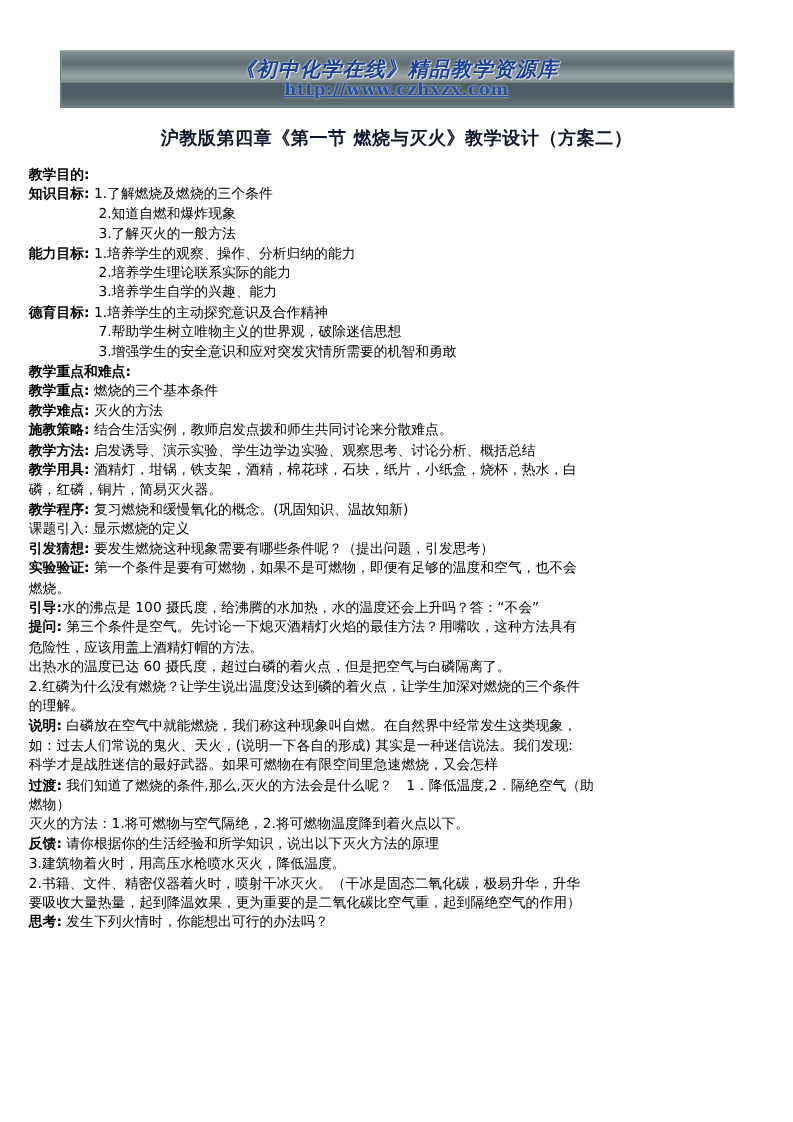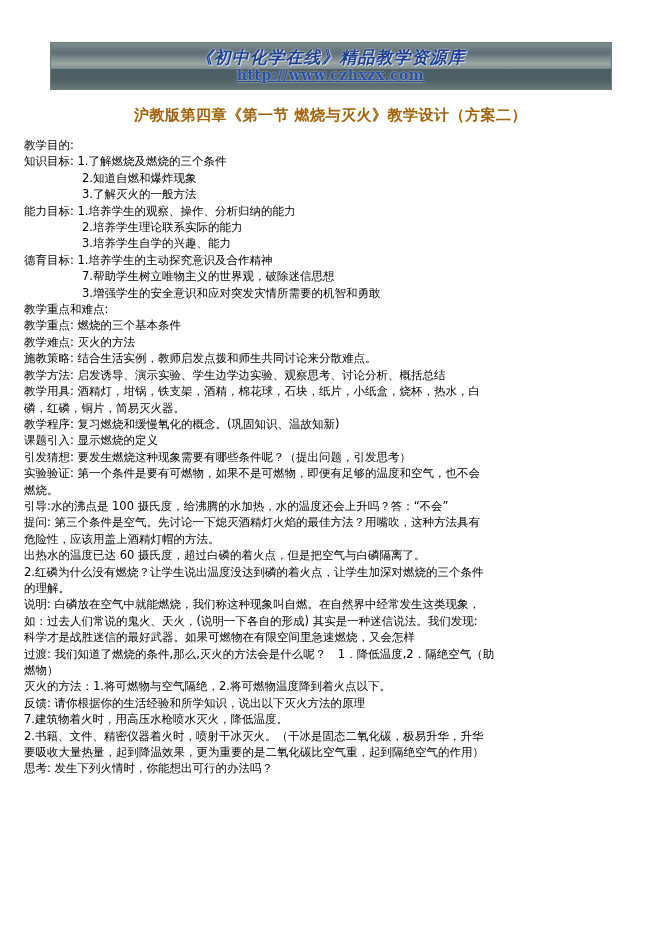--- a/index.html
+++ b/index.html
@@ -73,7 +73,7 @@
     font-family: "DejaVu Serif", "Liberation Serif", serif;
     font-size: 15px;
     font-weight: bold;
-    color: #a16207;
+    color: #0f172a;
     letter-spacing: 0.5px;
   }
 

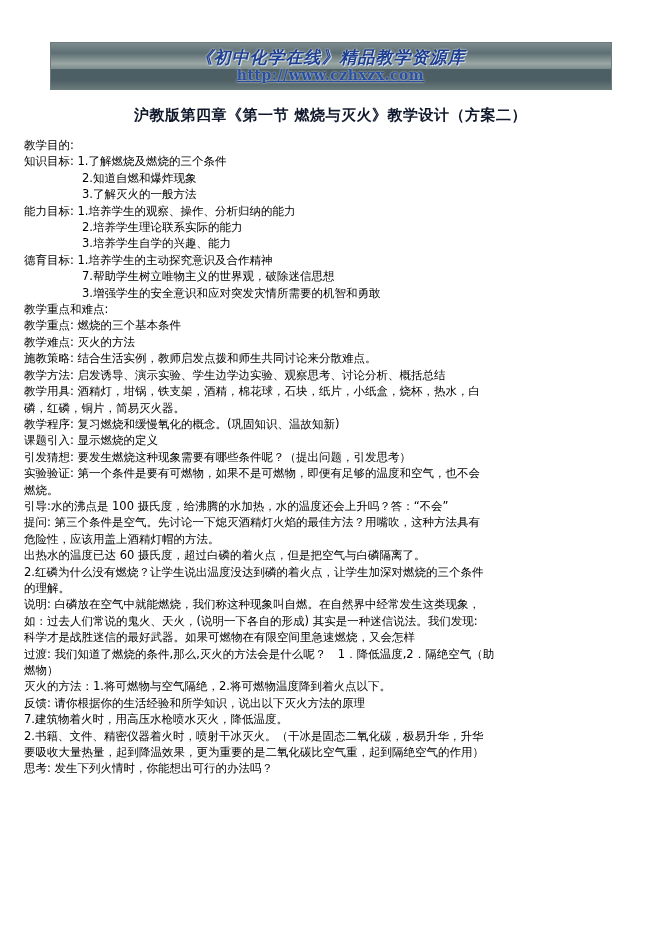--- a/index.html
+++ b/index.html
@@ -88,7 +88,7 @@
     white-space: pre-wrap;
     word-break: break-all;
   }
-  .b { font-weight: normal; }
+  .b { font-weight: bold; }
   .ind1 { padding-left: 58px; }
 </style>
 </head>

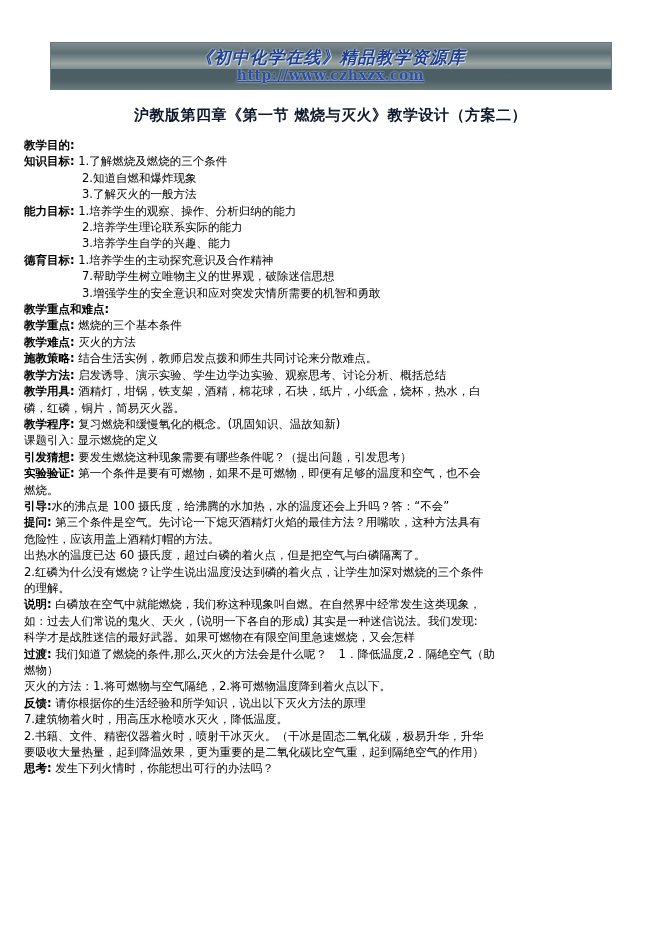--- a/index.html
+++ b/index.html
@@ -139,7 +139,7 @@
       <div class="line"><span>燃物）</span></div>
       <div class="line"><span>灭火的方法：1.将可燃物与空气隔绝，2.将可燃物温度降到着火点以下。</span></div>
       <div class="line"><span class="b">反馈:</span><span> 请你根据你的生活经验和所学知识，说出以下灭火方法的原理</span></div>
-      <div class="line"><span>7.建筑物着火时，用高压水枪喷水灭火，降低温度。</span></div>
+      <div class="line"><span>3.建筑物着火时，用高压水枪喷水灭火，降低温度。</span></div>
       <div class="line"><span>2.书籍、文件、精密仪器着火时，喷射干冰灭火。（干冰是固态二氧化碳，极易升华，升华</span></div>
       <div class="line"><span>要吸收大量热量，起到降温效果，更为重要的是二氧化碳比空气重，起到隔绝空气的作用）</span></div>
       <div class="line"><span class="b">思考:</span><span> 发生下列火情时，你能想出可行的办法吗？</span></div>

